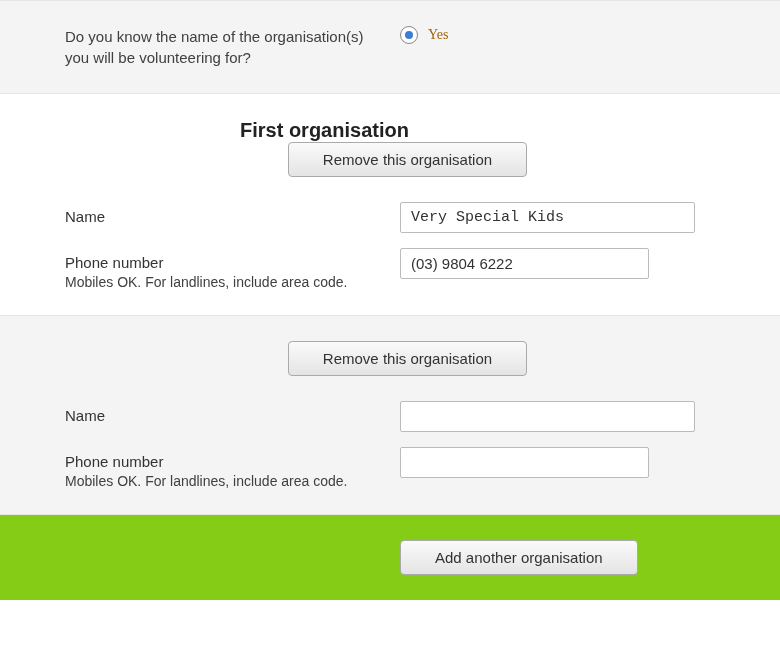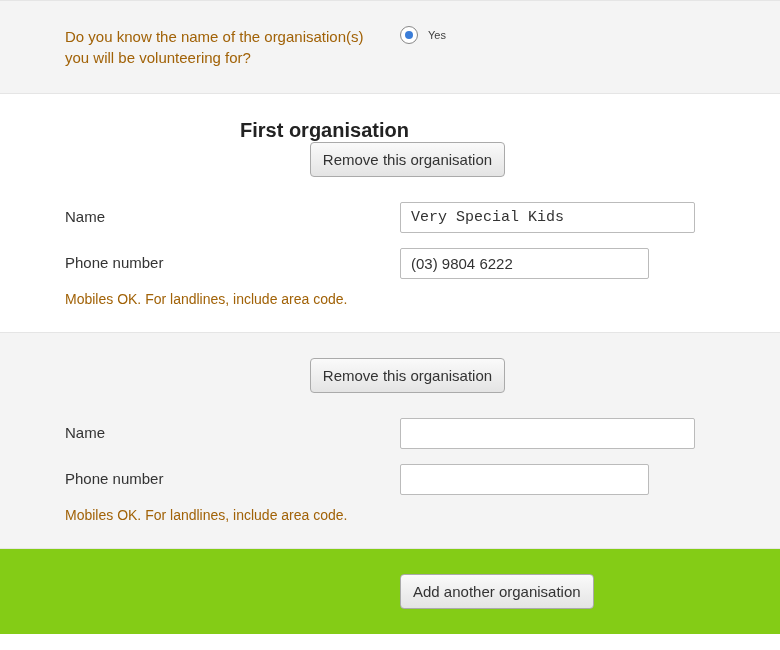--- a/index.html
+++ b/index.html
@@ -38,7 +38,7 @@
     .question-text {
       font-size: 15px;
       line-height: 1.4;
-      color: #a16207;
+      color: #404040;
     }
     .radio-option {
       display: flex;

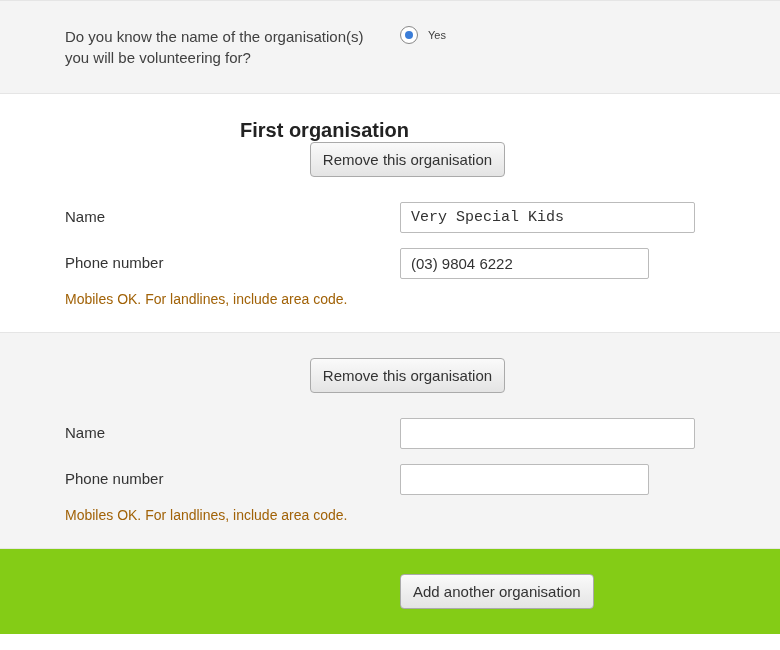--- a/index.html
+++ b/index.html
@@ -65,8 +65,9 @@
       background: #3b7dd8;
     }
     .radio-label {
-      font-size: 11px;
-      color: #404040;
+      font-size: 14px;
+      color: #a16207;
+      font-family: Liberation Serif, serif;
     }
     .org-header-row {
       display: flex;

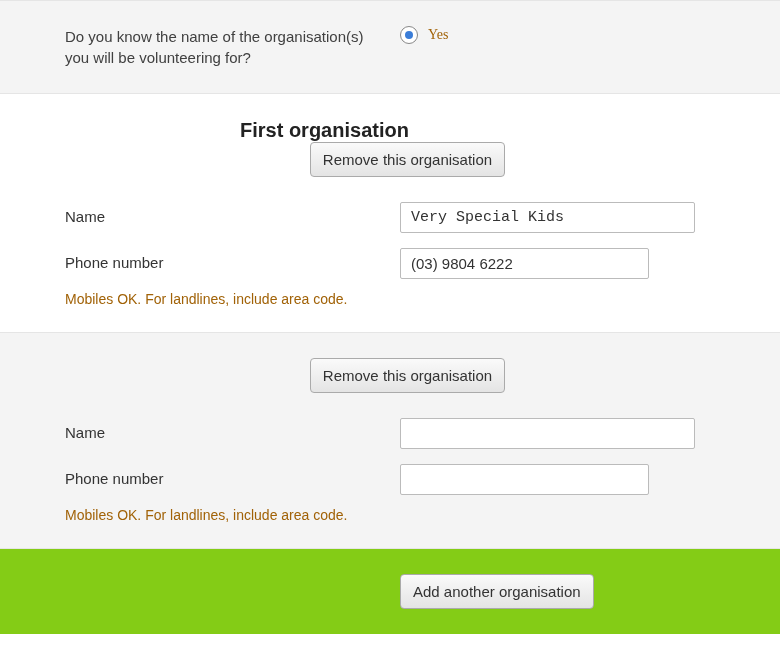--- a/index.html
+++ b/index.html
@@ -83,7 +83,7 @@
     }
     .btn {
       display: inline-block;
-      padding: 8px 12px;
+      padding: 8px 34px;
       font-size: 15px;
       color: #333;
       background: linear-gradient(#fafafa, #e4e4e4);

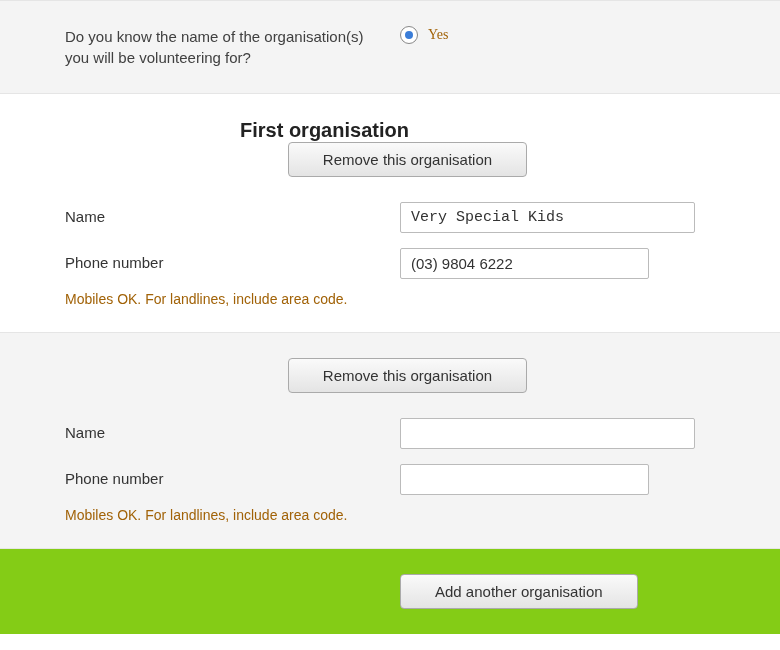--- a/index.html
+++ b/index.html
@@ -107,8 +107,8 @@
     }
     .field-hint {
       font-size: 14px;
-      color: #a16207;
-      margin-top: 20px;
+      color: #404040;
+      margin-top: 3px;
     }
     .text-input {
       padding: 6px 10px;

